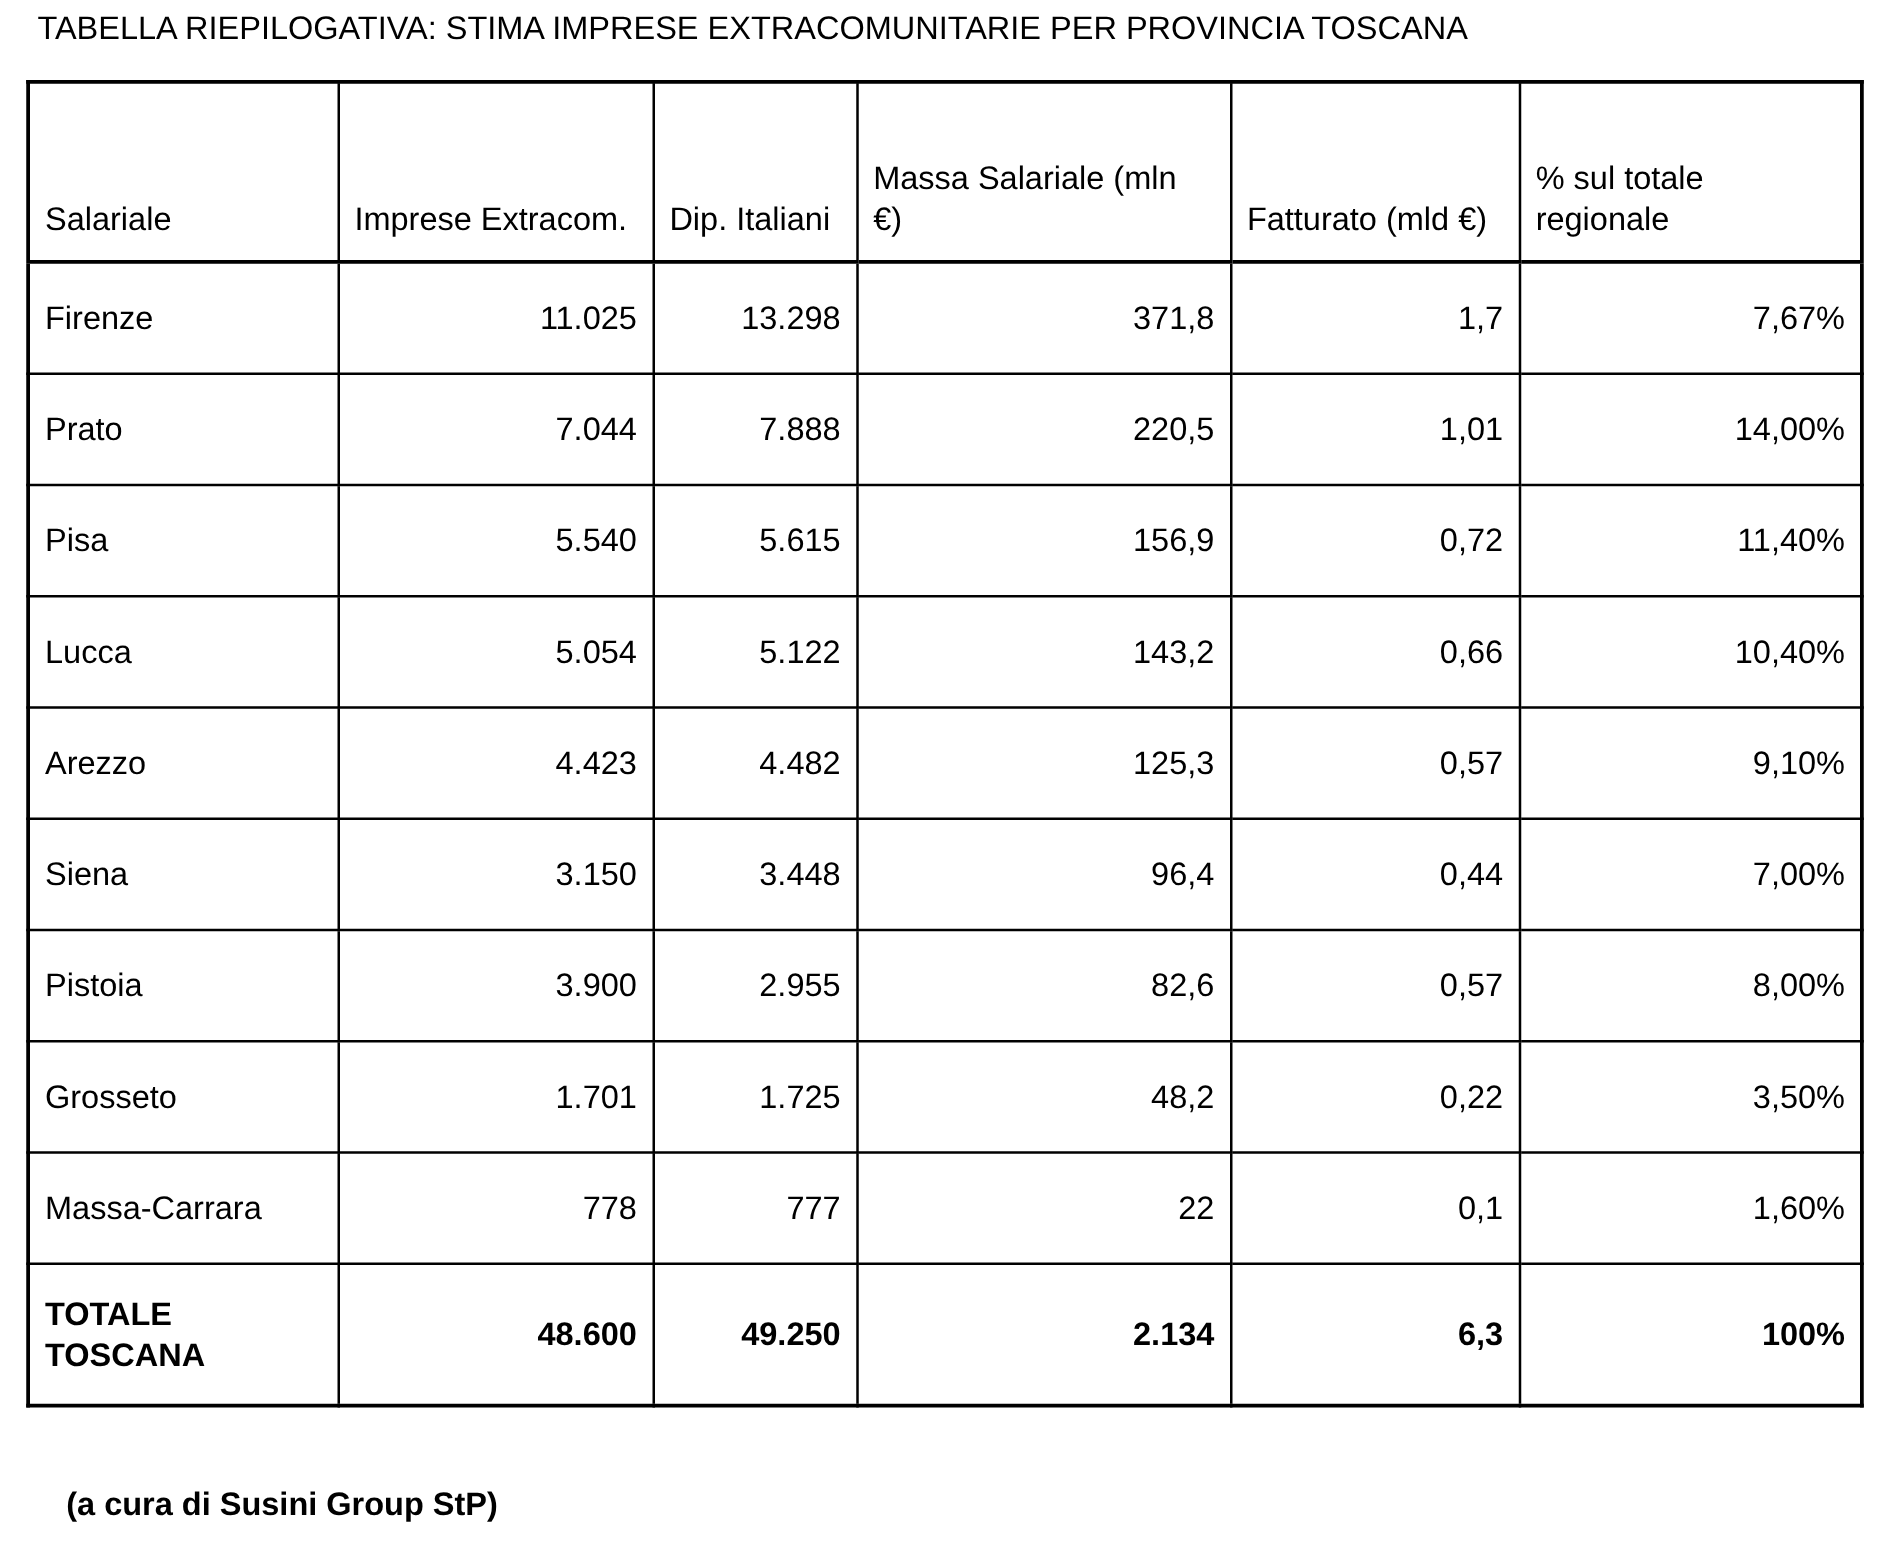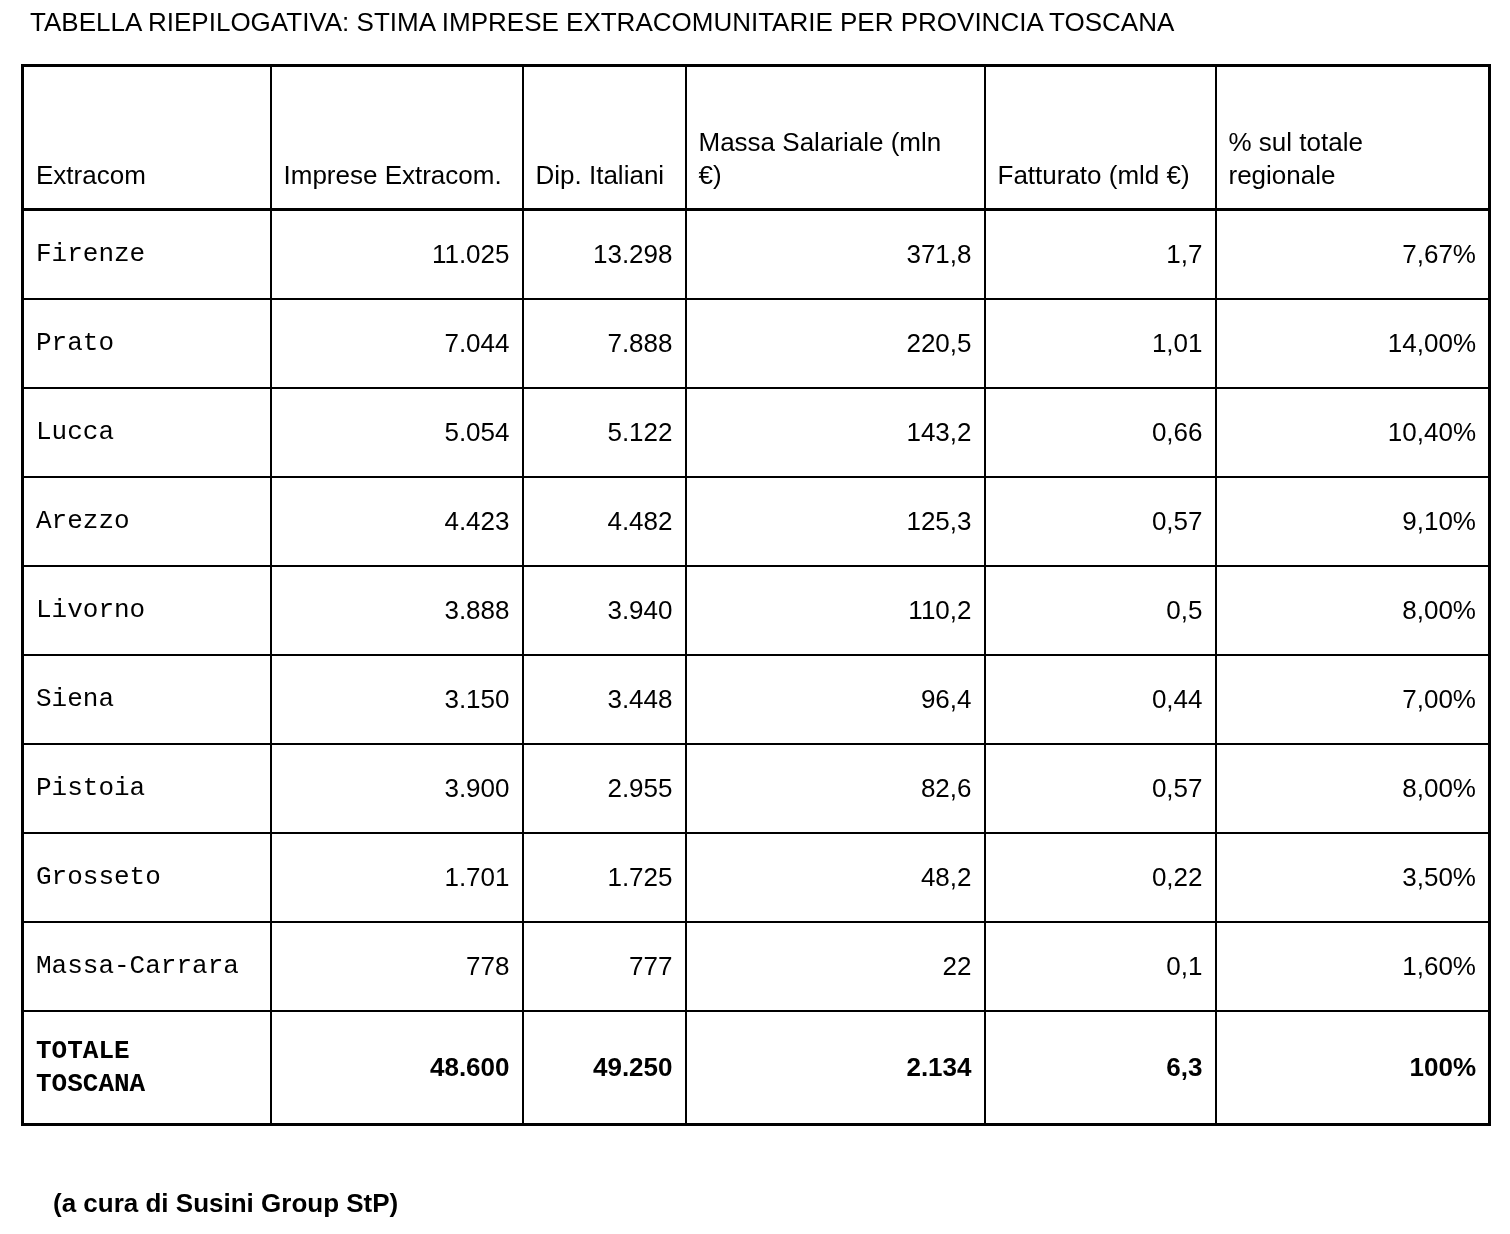--- a/index.html
+++ b/index.html
@@ -84,7 +84,7 @@
     </colgroup>
     <thead>
       <tr>
-        <th>Extracom</th>
+        <th>Salariale</th>
         <th>Imprese Extracom.</th>
         <th>Dip. Italiani</th>
         <th>Massa Salariale (mln

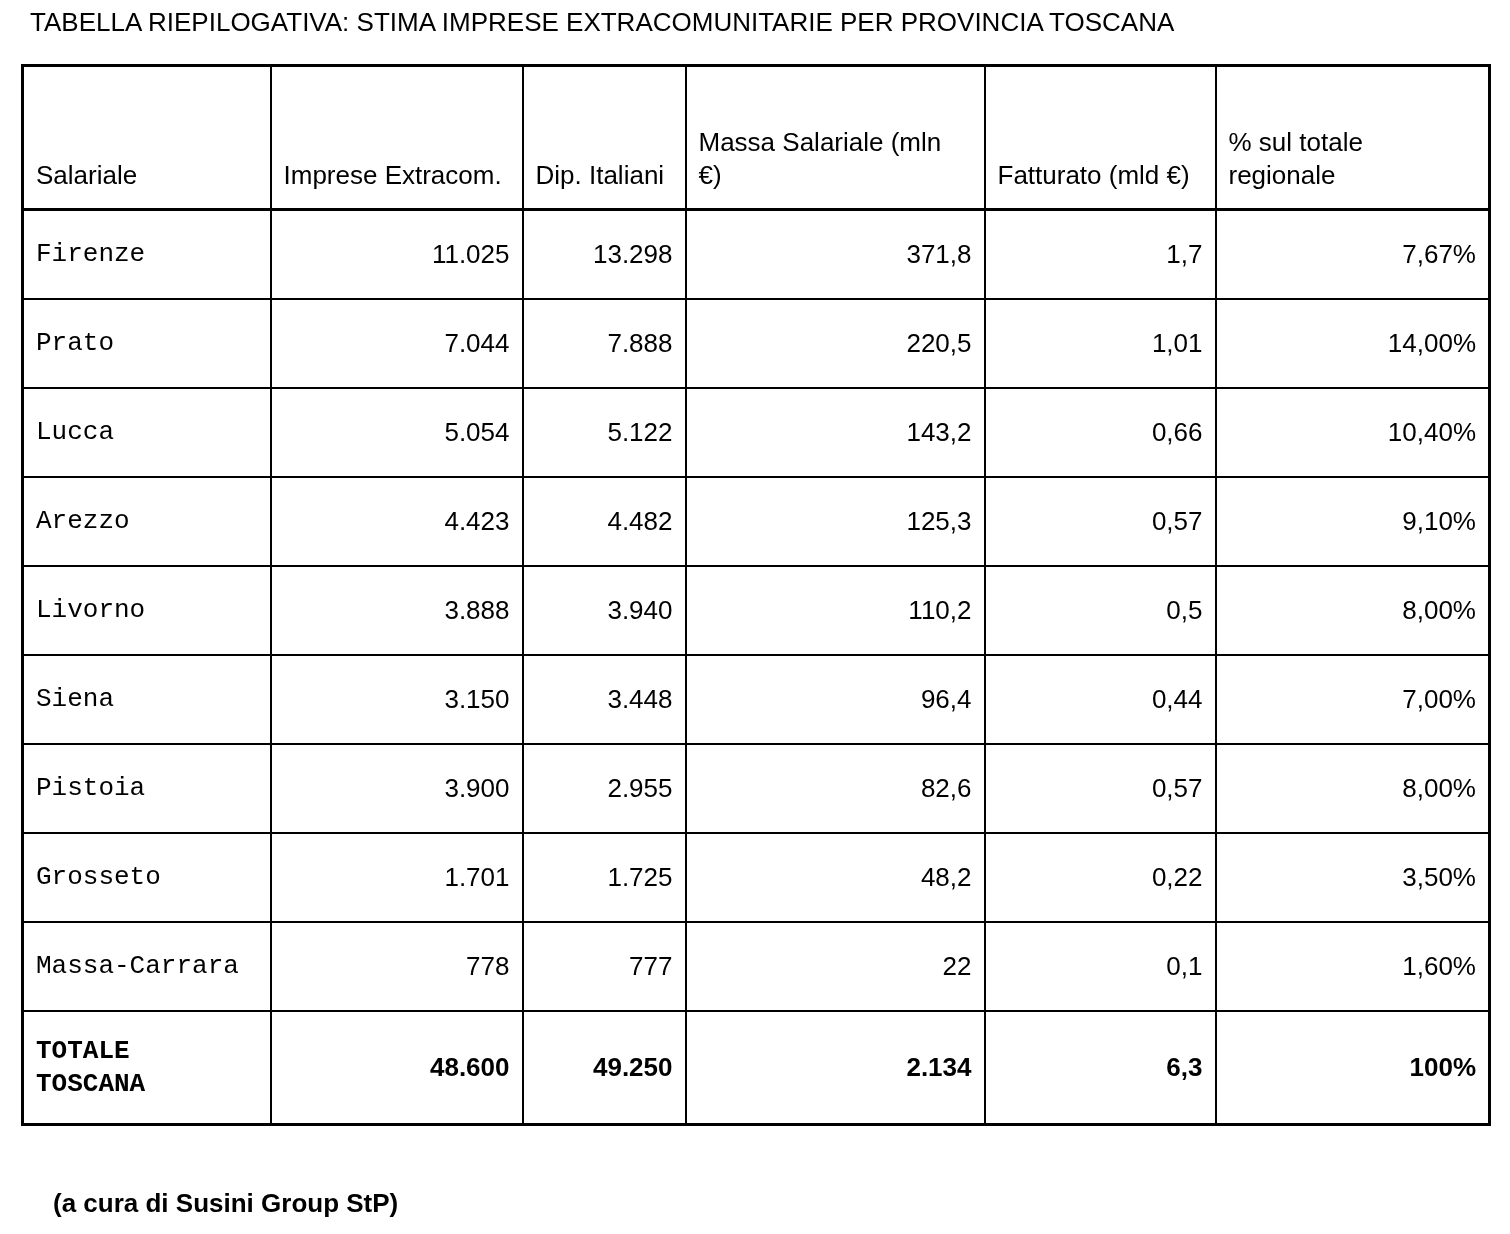--- a/index.html
+++ b/index.html
@@ -49,7 +49,7 @@
     padding: 0 12px;
     line-height: 31px;
   }
-  .doc-table td.cell-name { text-align: left; white-space: pre-line; font-family: Liberation Mono, monospace; }
+  .doc-table td.cell-name { text-align: left; white-space: pre-line; }
   .doc-table td.cell-num  { text-align: right; }
   .doc-table tr.total-row td {
     font-weight: bold;

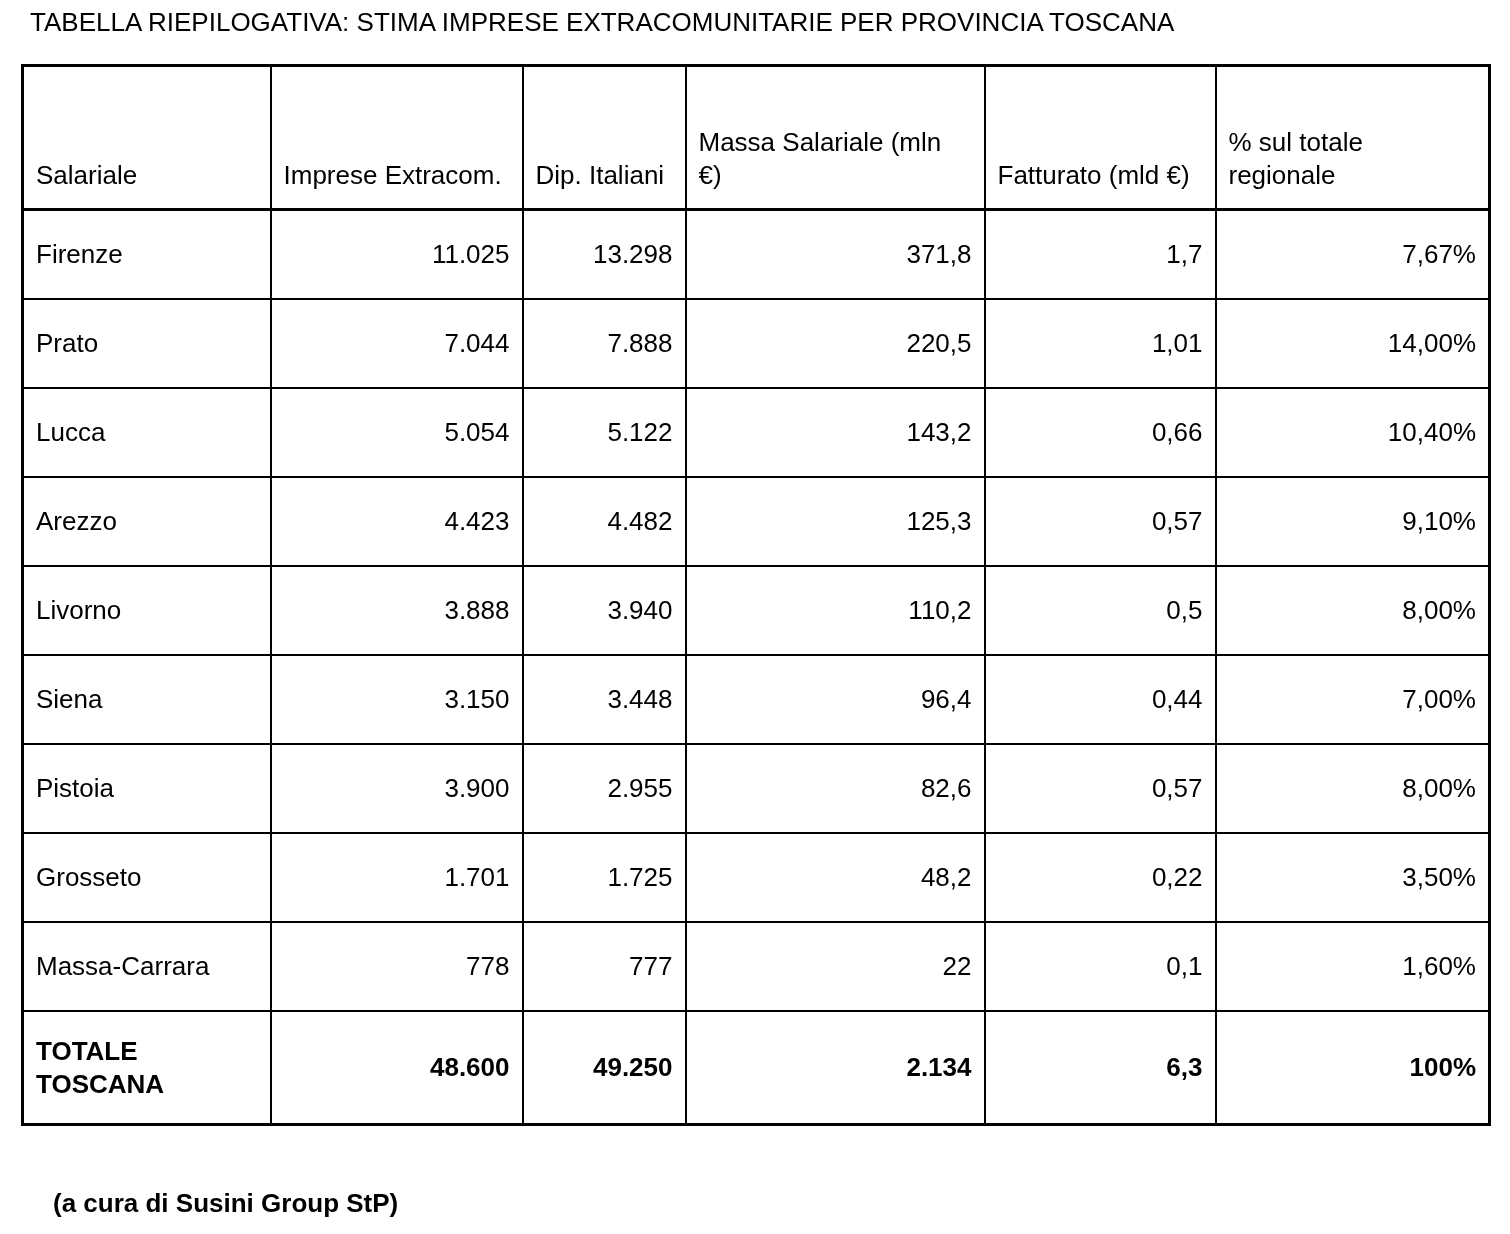--- a/index.html
+++ b/index.html
@@ -112,6 +112,14 @@
         <td class="cell-num">14,00%</td>
       </tr>
       <tr>
+        <td class="cell-name">Pisa</td>
+        <td class="cell-num">5.540</td>
+        <td class="cell-num">5.615</td>
+        <td class="cell-num">156,9</td>
+        <td class="cell-num">0,72</td>
+        <td class="cell-num">11,40%</td>
+      </tr>
+      <tr>
         <td class="cell-name">Lucca</td>
         <td class="cell-num">5.054</td>
         <td class="cell-num">5.122</td>

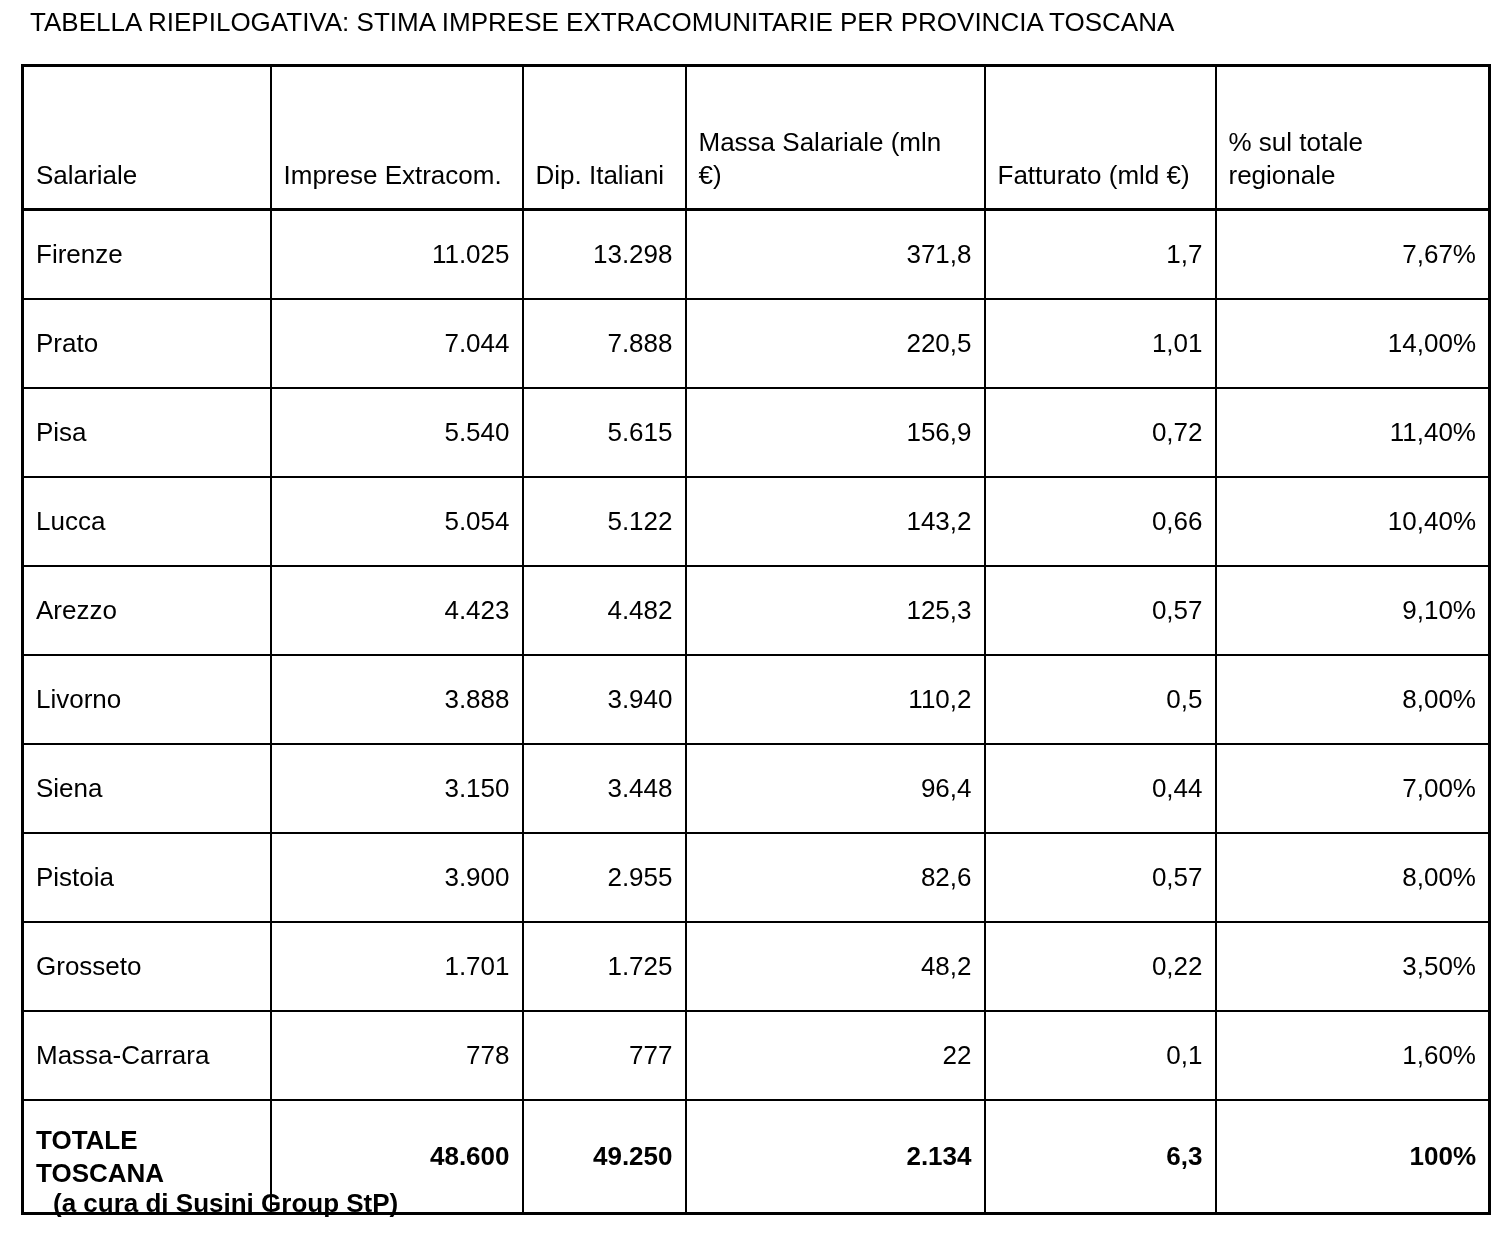--- a/index.html
+++ b/index.html
@@ -136,14 +136,6 @@
         <td class="cell-num">9,10%</td>
       </tr>
       <tr>
-        <td class="cell-name">Livorno</td>
-        <td class="cell-num">3.888</td>
-        <td class="cell-num">3.940</td>
-        <td class="cell-num">110,2</td>
-        <td class="cell-num">0,5</td>
-        <td class="cell-num">8,00%</td>
-      </tr>
-      <tr>
         <td class="cell-name">Siena</td>
         <td class="cell-num">3.150</td>
         <td class="cell-num">3.448</td>

